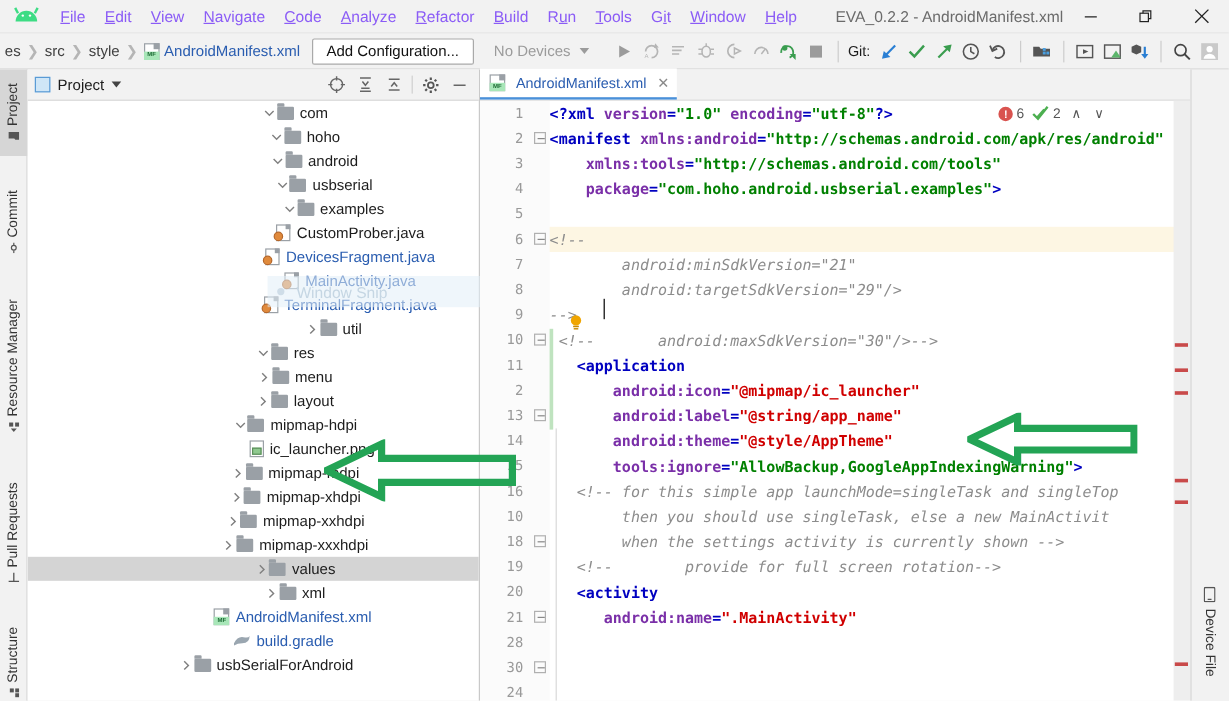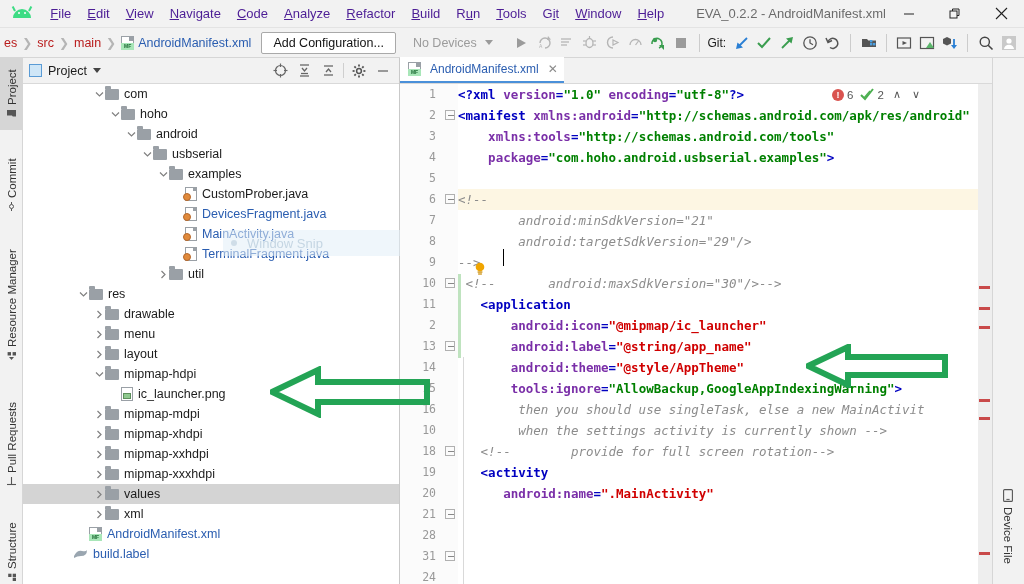--- a/index.html
+++ b/index.html
@@ -33,7 +33,7 @@
   .android-logo .ear.l { left: 4px; transform: rotate(-28deg); }
   .android-logo .ear.r { left: 18px; transform: rotate(28deg); }
   .menu-item {
-    font-size: 13px; color: #4c1d95; padding: 3px 8px; cursor: default; white-space: nowrap;
+    font-size: 13px; color: #8b5cf6; padding: 3px 8px; cursor: default; white-space: nowrap;
   }
   .menu-item .mn { text-decoration: underline; }
   .win-title {

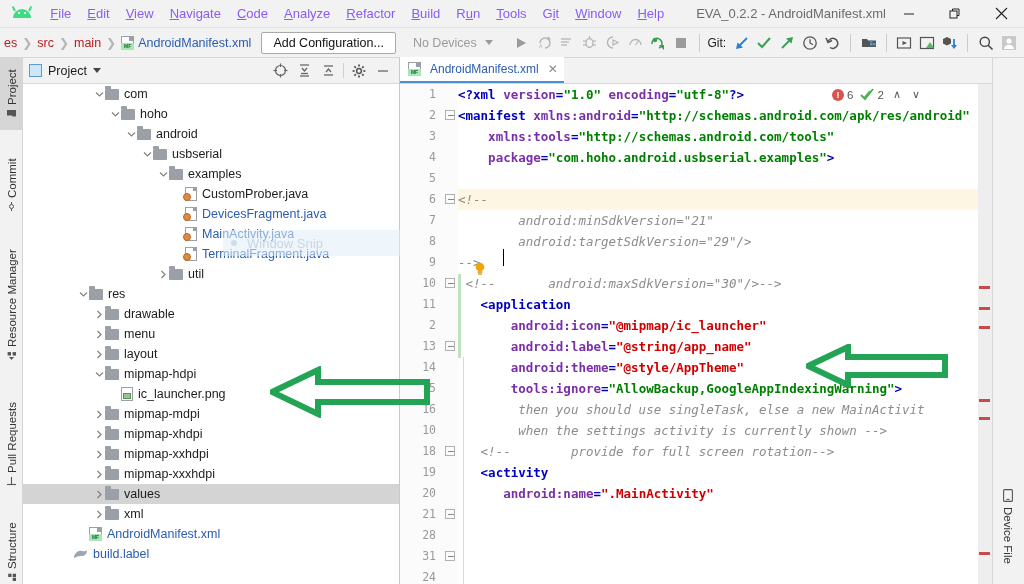--- a/index.html
+++ b/index.html
@@ -51,7 +51,7 @@
     position: absolute; top: 28px; left: 0; width: 1024px; height: 30px;
     background: #f2f2f2; display: flex; align-items: center; border-bottom: 1px solid #d6d6d6;
   }
-  .crumb { font-size: 12.5px; color: #b91c1c; display:flex; align-items:center; white-space: nowrap;}
+  .crumb { font-size: 12.5px; color: #404040; display:flex; align-items:center; white-space: nowrap;}
   .crumb-sep { color: #b5b5b5; font-size: 12px; margin: 0 5px; }
   .crumb.link { color: #2a5db0; }
   .mf-icon {

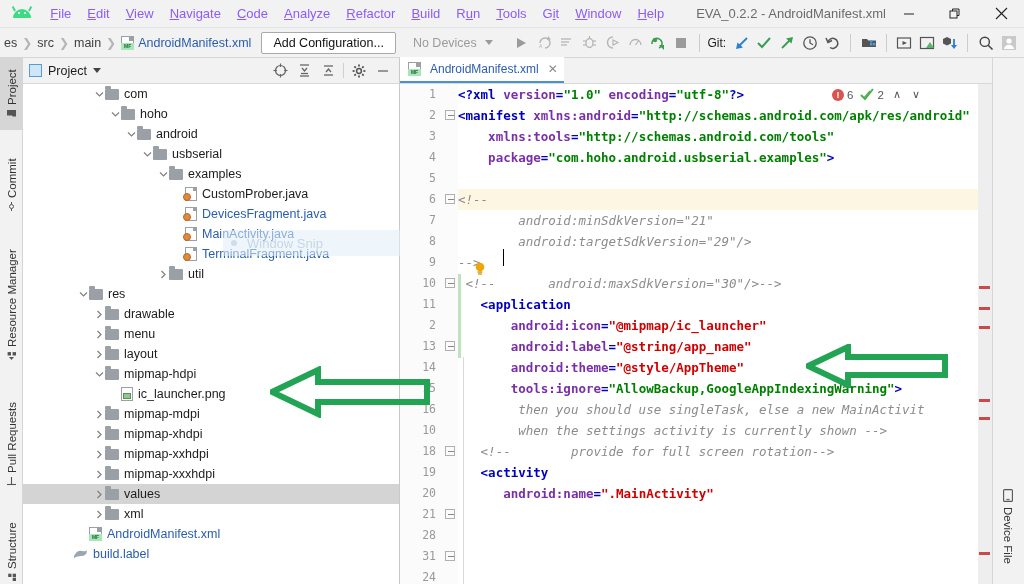--- a/index.html
+++ b/index.html
@@ -246,7 +246,7 @@
       <span class="crumb-sep">❯</span>
       <span class="crumb">src</span>
       <span class="crumb-sep">❯</span>
-      <span class="crumb">main</span>
+      <span class="crumb">style</span>
       <span class="crumb-sep">❯</span>
       <span class="mf-icon">
         <span class="pg"></span>

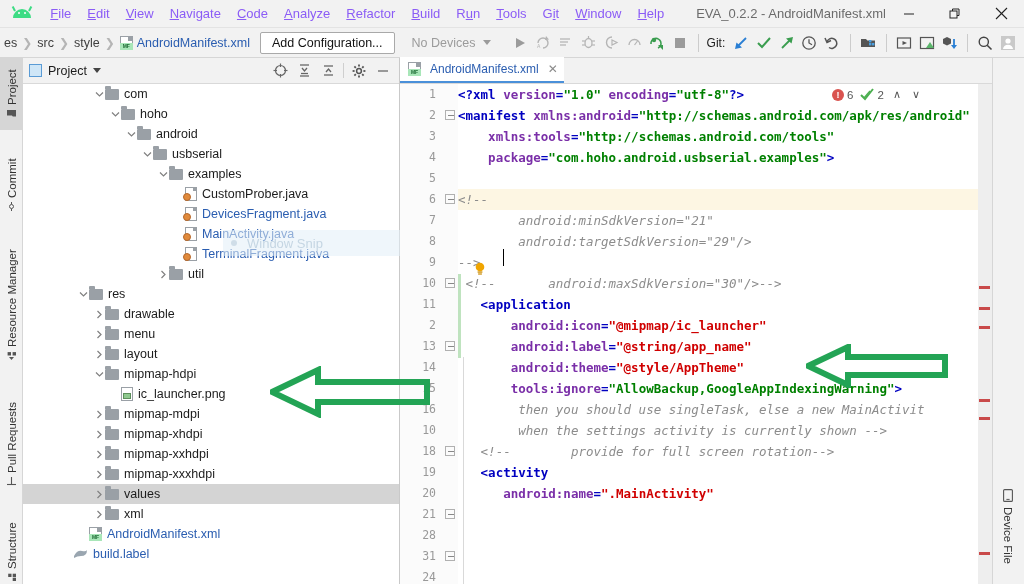--- a/index.html
+++ b/index.html
@@ -107,7 +107,7 @@
   .tree { position:absolute; top:26px; left:0; right:0; bottom:0; overflow:hidden; }
   .trow {
     height: 20px; display:flex; align-items:center; font-size:12.5px; color:#1c1c1c;
-    white-space: nowrap; position:relative;
+    white-space: nowrap; position:relative;justify-content:center;
   }
   .trow.sel { background: #d4d4d4; }
   .arw { width:12px; display:flex; justify-content:center; align-items:center; color:#808080; font-size:9px; flex:none;}

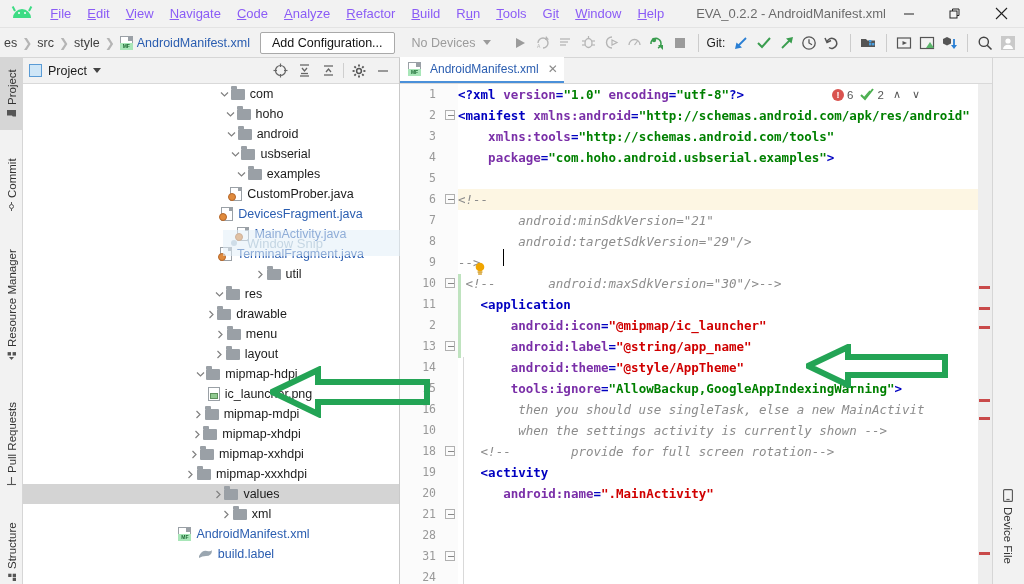--- a/index.html
+++ b/index.html
@@ -606,16 +606,6 @@
             </svg>
           </span>
           <span class="folder"></span>
-          <span class="">drawable</span>
-        </div>
-        <div class="trow">
-          <span style="width:70px;flex:none;"></span>
-          <span class="arw">
-            <svg width="7" height="9" viewBox="0 0 7 9">
-              <polyline points="1.5,1 5,4.5 1.5,8" fill="none" stroke="#808080" stroke-width="1.2"></polyline>
-            </svg>
-          </span>
-          <span class="folder"></span>
           <span class="">menu</span>
         </div>
         <div class="trow">

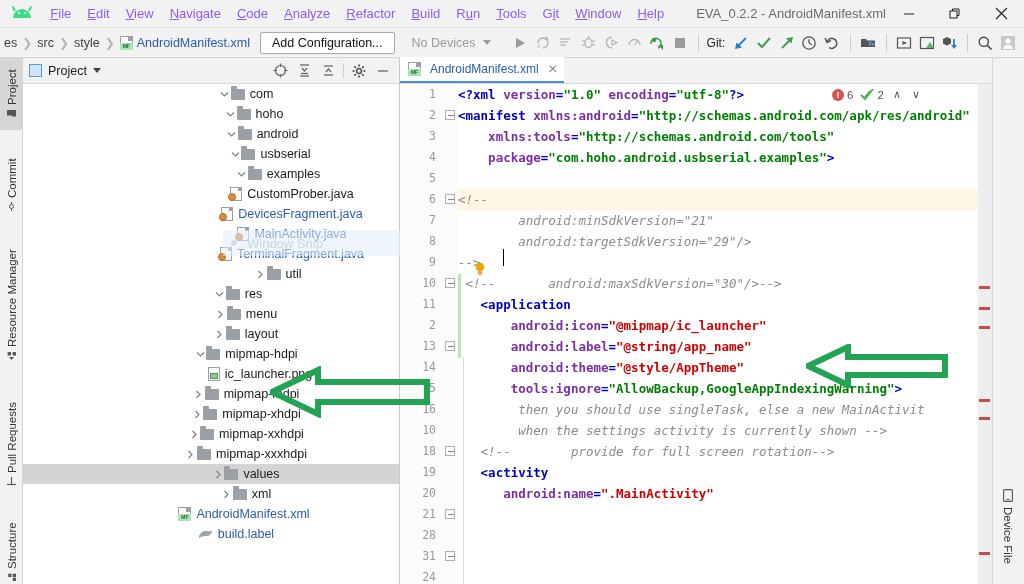--- a/index.html
+++ b/index.html
@@ -789,6 +789,7 @@
           <div class="cl"><span class="k-attr">       android:label</span><span class="k-tag">=</span><span class="k-valr">"@string/app_name"</span></div>
           <div class="cl"><span class="k-attr">       android:theme</span><span class="k-tag">=</span><span class="k-valr">"@style/AppTheme"</span></div>
           <div class="cl"><span class="k-attr">       tools:ignore</span><span class="k-tag">=</span><span class="k-val">"AllowBackup,GoogleAppIndexingWarning"</span><span class="k-tag">&gt;</span></div>
+          <div class="cl"><span class="k-cmt">   &lt;!-- for this simple app launchMode=singleTask and singleTop</span></div>
           <div class="cl"><span class="k-cmt">        then you should use singleTask, else a new MainActivit</span></div>
           <div class="cl"><span class="k-cmt">        when the settings activity is currently shown --&gt;</span></div>
           <div class="cl"><span class="k-cmt">   &lt;!--        provide for full screen rotation--&gt;</span></div>

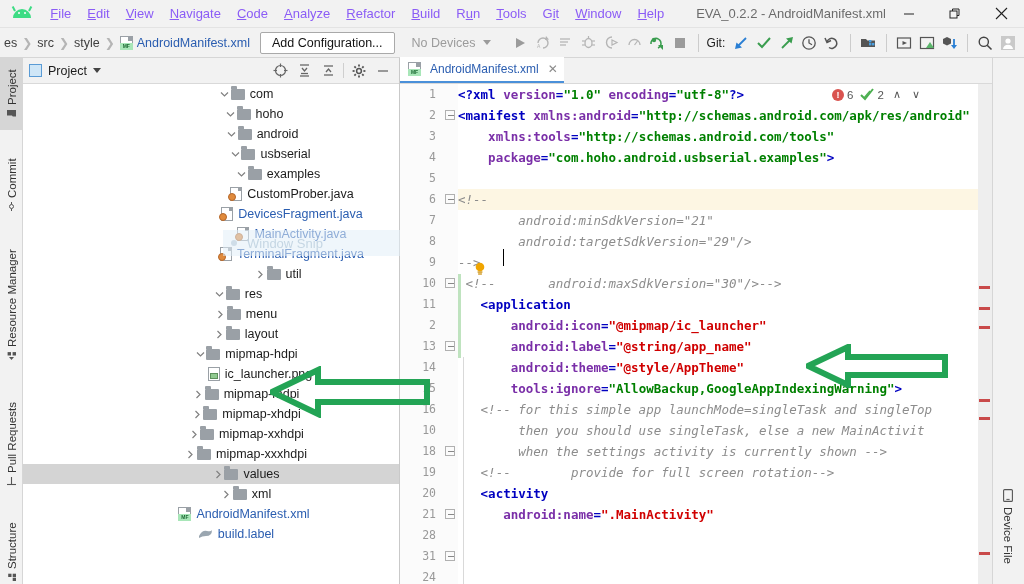--- a/index.html
+++ b/index.html
@@ -713,7 +713,7 @@
           <span class="gradle"><svg width="15" height="12" viewBox="0 0 15 12">
               <path d="M1 8 Q4 2 9 3 Q13 4 14 2 Q14 8 8 8 Q4 8 1 10 Z" fill="#9aa6b0"></path>
             </svg></span>
-          <span class="blue">build.label</span>
+          <span class="blue">build.gradle</span>
         </div>
       </div>
 

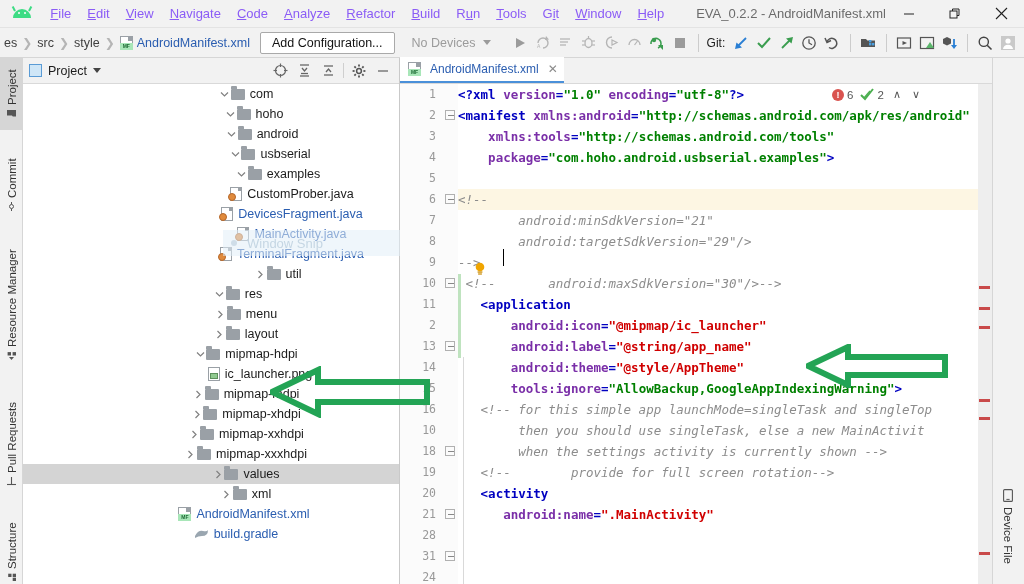--- a/index.html
+++ b/index.html
@@ -715,6 +715,16 @@
             </svg></span>
           <span class="blue">build.gradle</span>
         </div>
+        <div class="trow">
+          <span style="width:22px;flex:none;"></span>
+          <span class="arw">
+            <svg width="7" height="9" viewBox="0 0 7 9">
+              <polyline points="1.5,1 5,4.5 1.5,8" fill="none" stroke="#808080" stroke-width="1.2"></polyline>
+            </svg>
+          </span>
+          <span class="folder"></span>
+          <span class="">usbSerialForAndroid</span>
+        </div>
       </div>
 
     <div class="watermark">

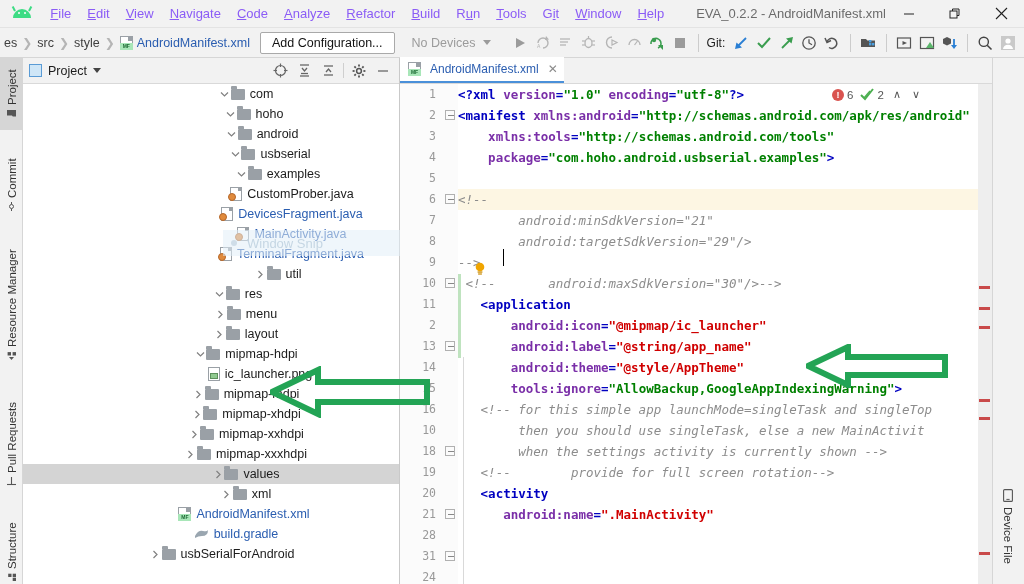--- a/index.html
+++ b/index.html
@@ -770,7 +770,7 @@
           <div class="gutnum">20</div>
           <div class="gutnum">21</div>
           <div class="gutnum">28</div>
-          <div class="gutnum">31</div>
+          <div class="gutnum">30</div>
           <div class="gutnum">24</div>
         </div>
       <div class="foldcol" id="foldcol">

